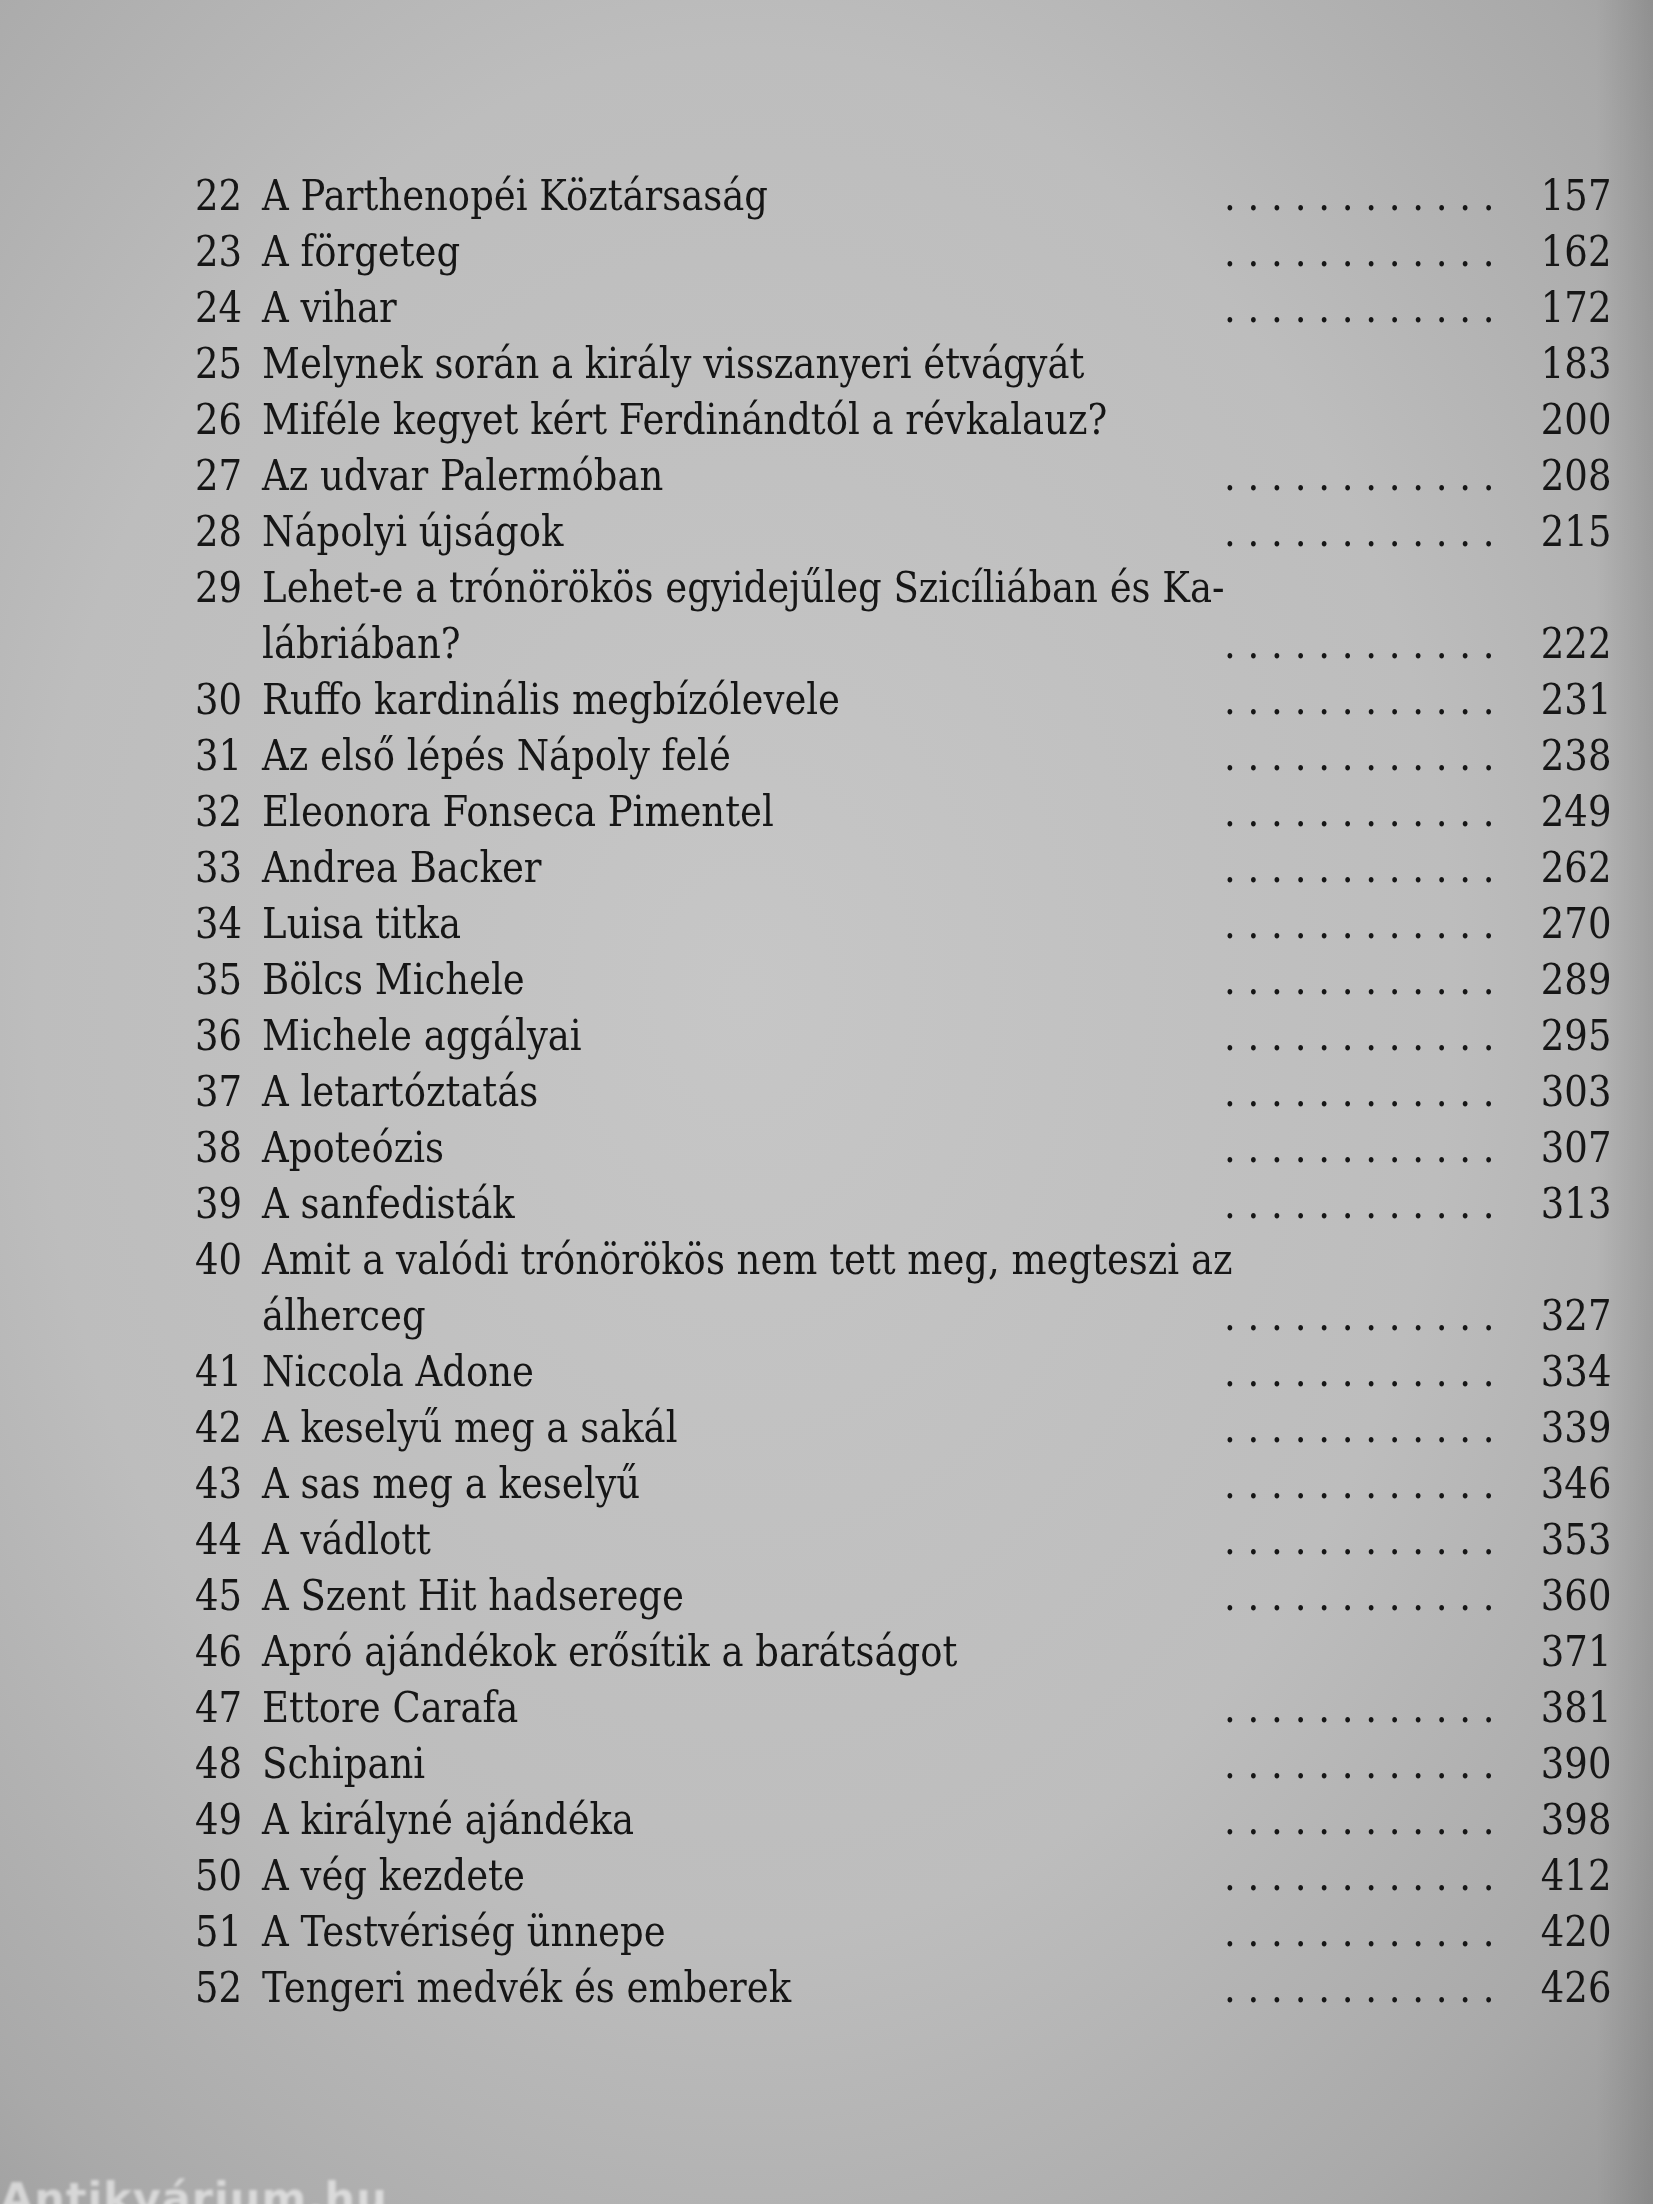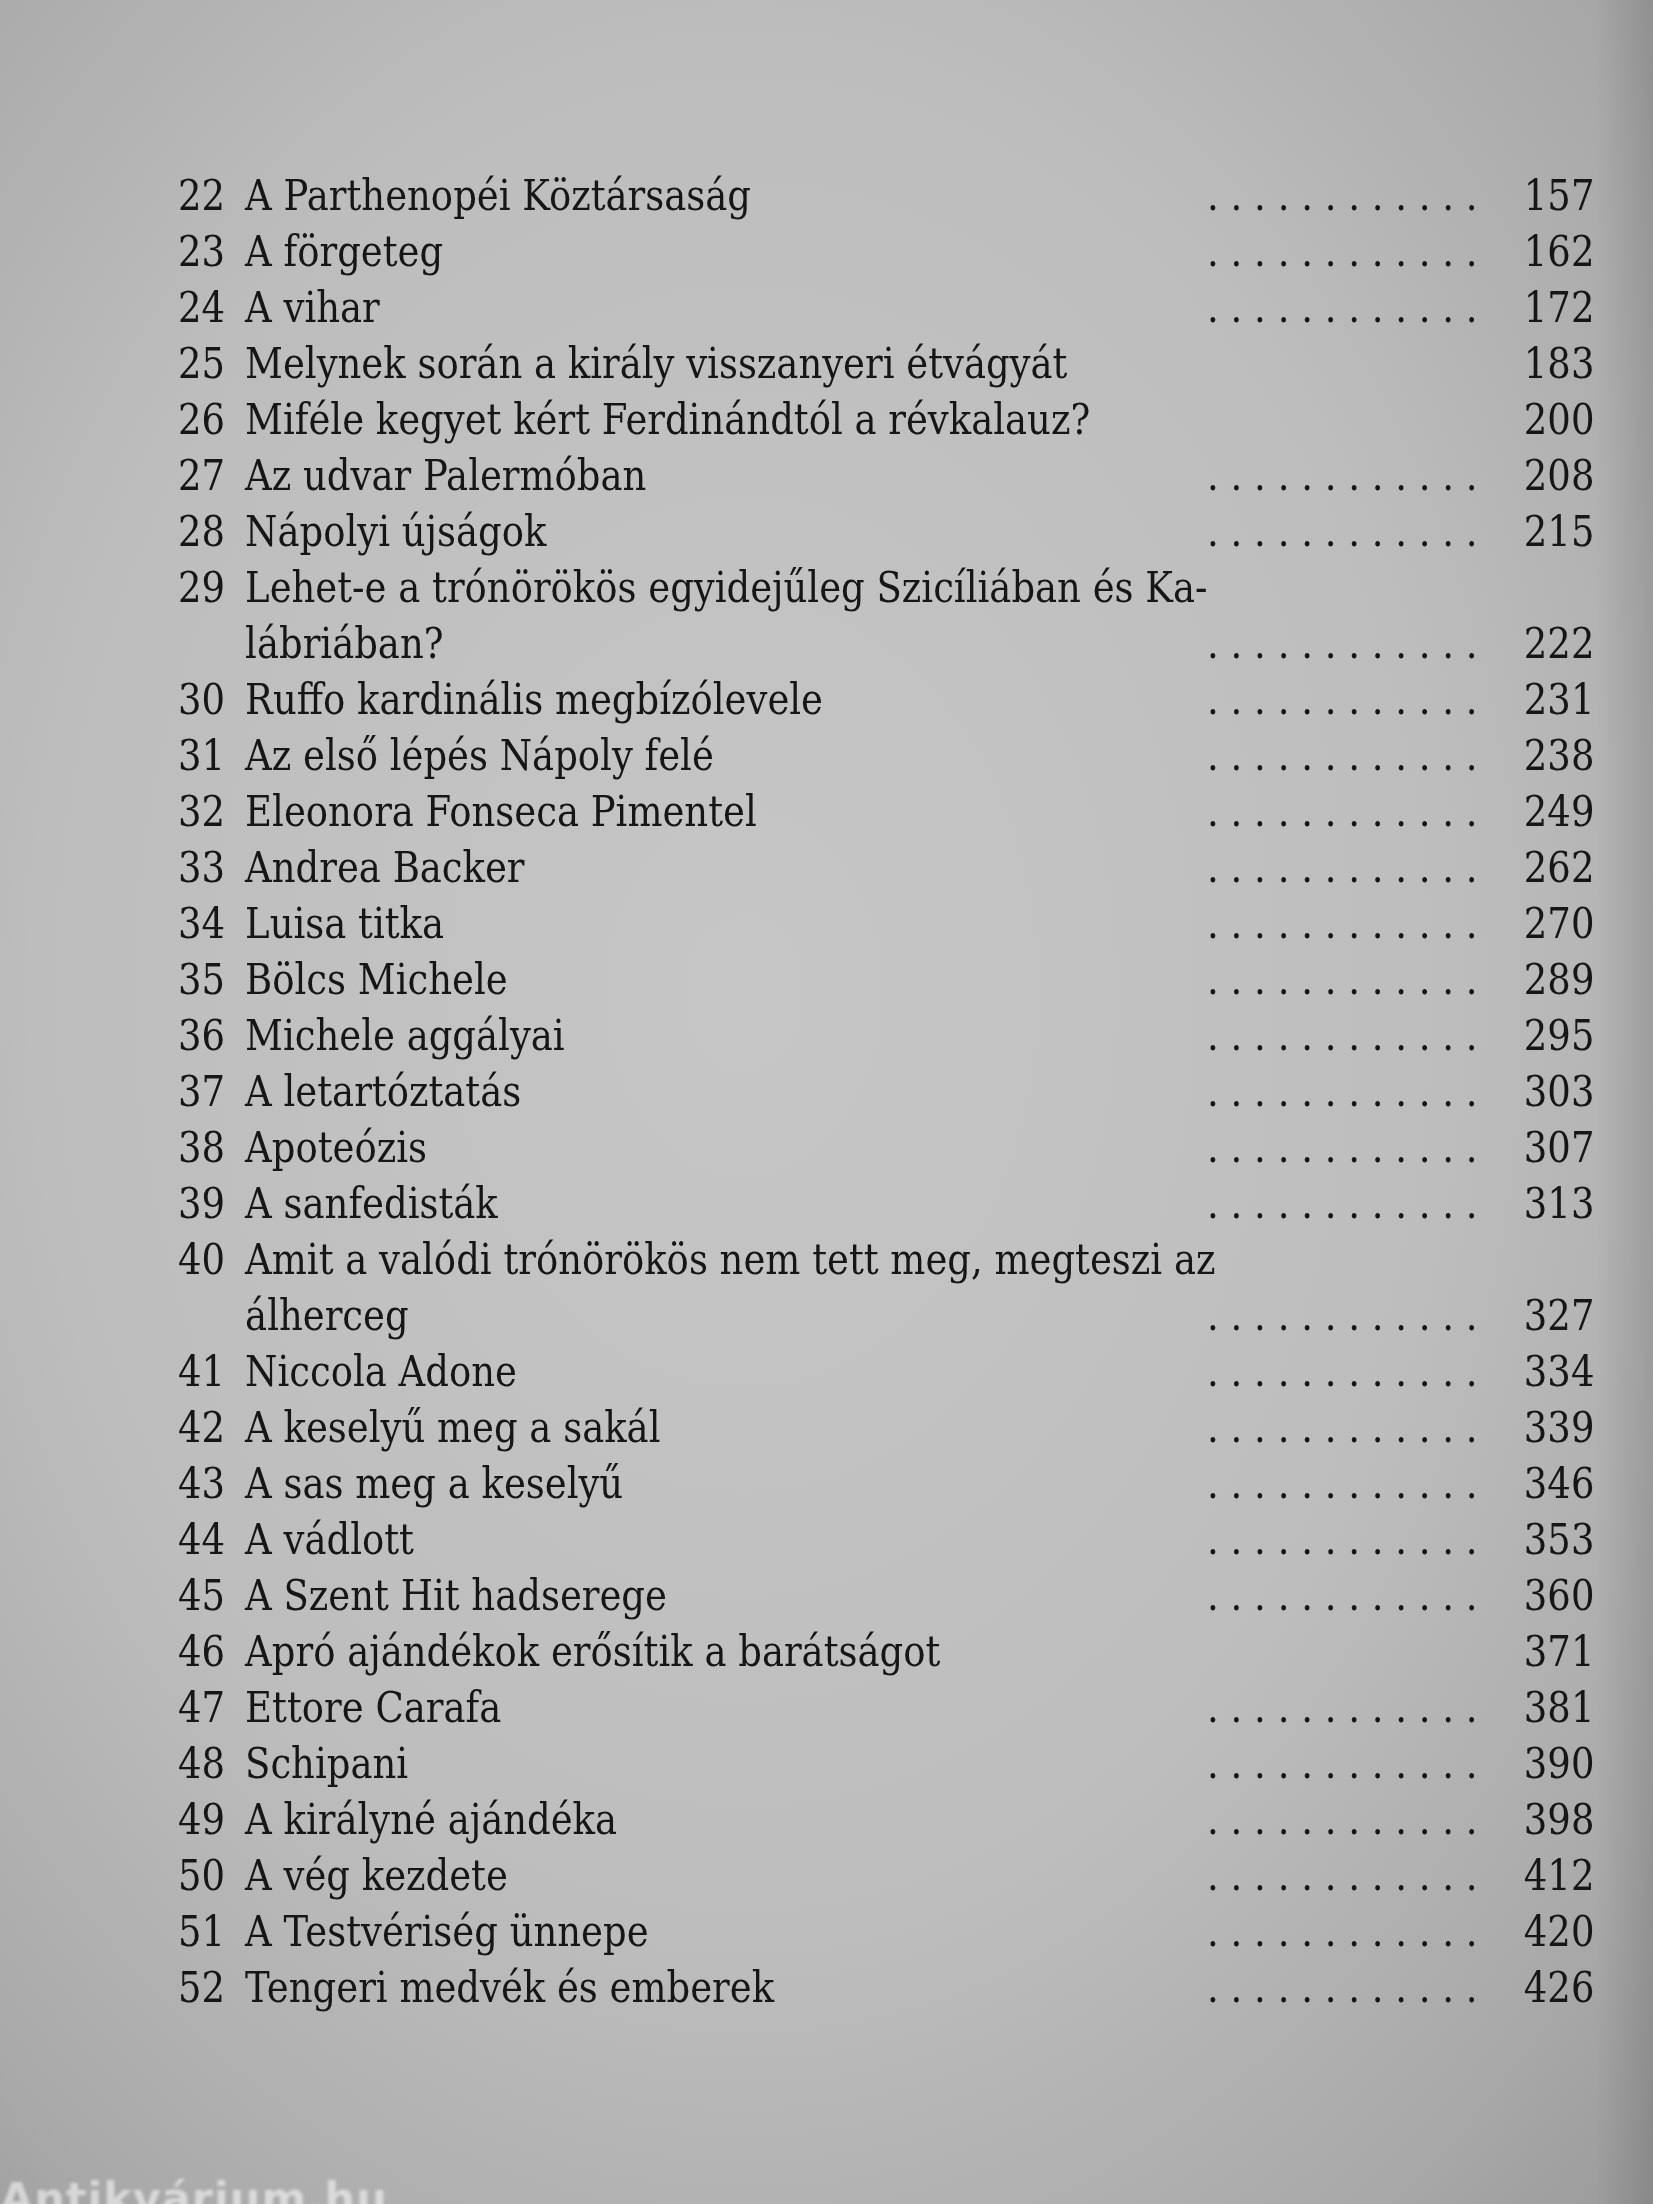--- a/index.html
+++ b/index.html
@@ -15,7 +15,7 @@
     background: linear-gradient(to right, rgba(0,0,0,0), rgba(0,0,0,0.12));
   }
   .toc {
-    position: absolute; left: 178px; top: 167px; width: 1417px;
+    position: absolute; left: 195px; top: 167px; width: 1417px;
   }
   .row {
     position: relative; height: 56px; line-height: 56px;

